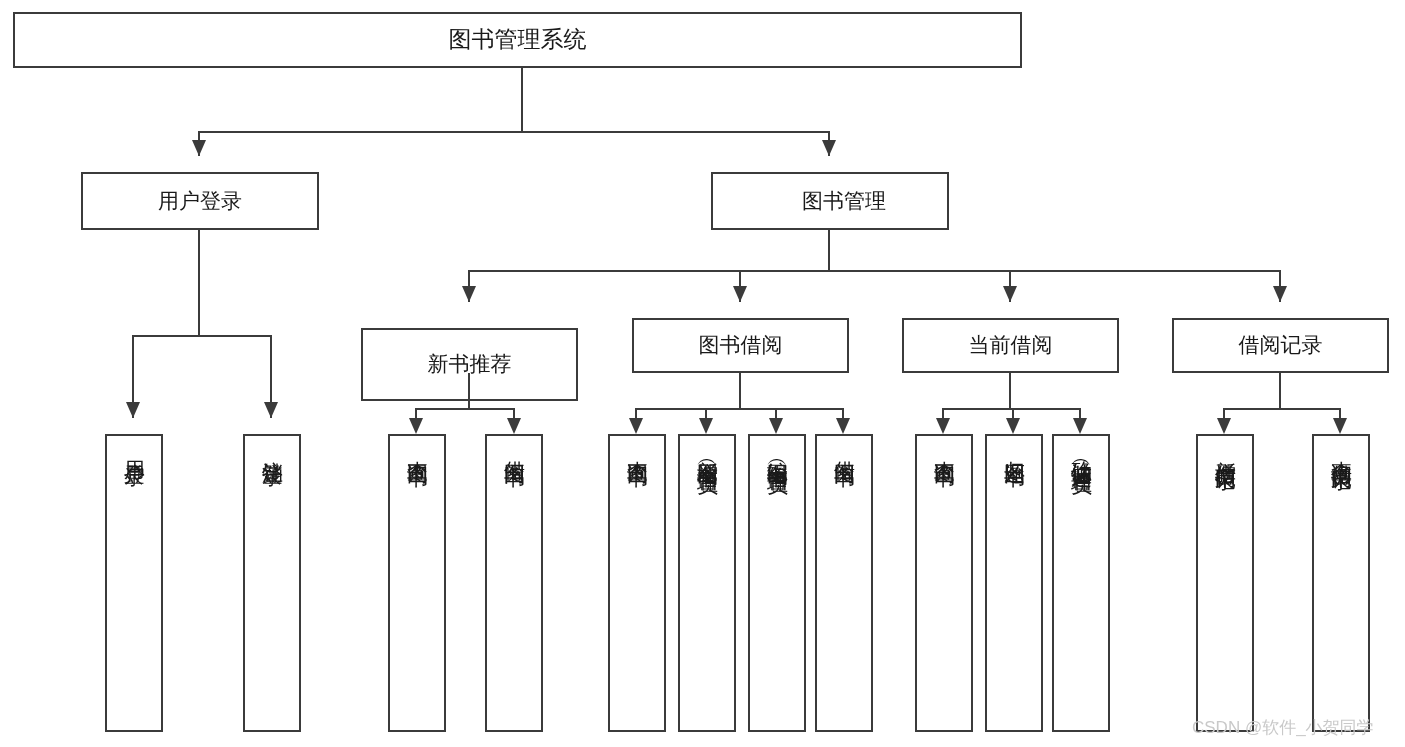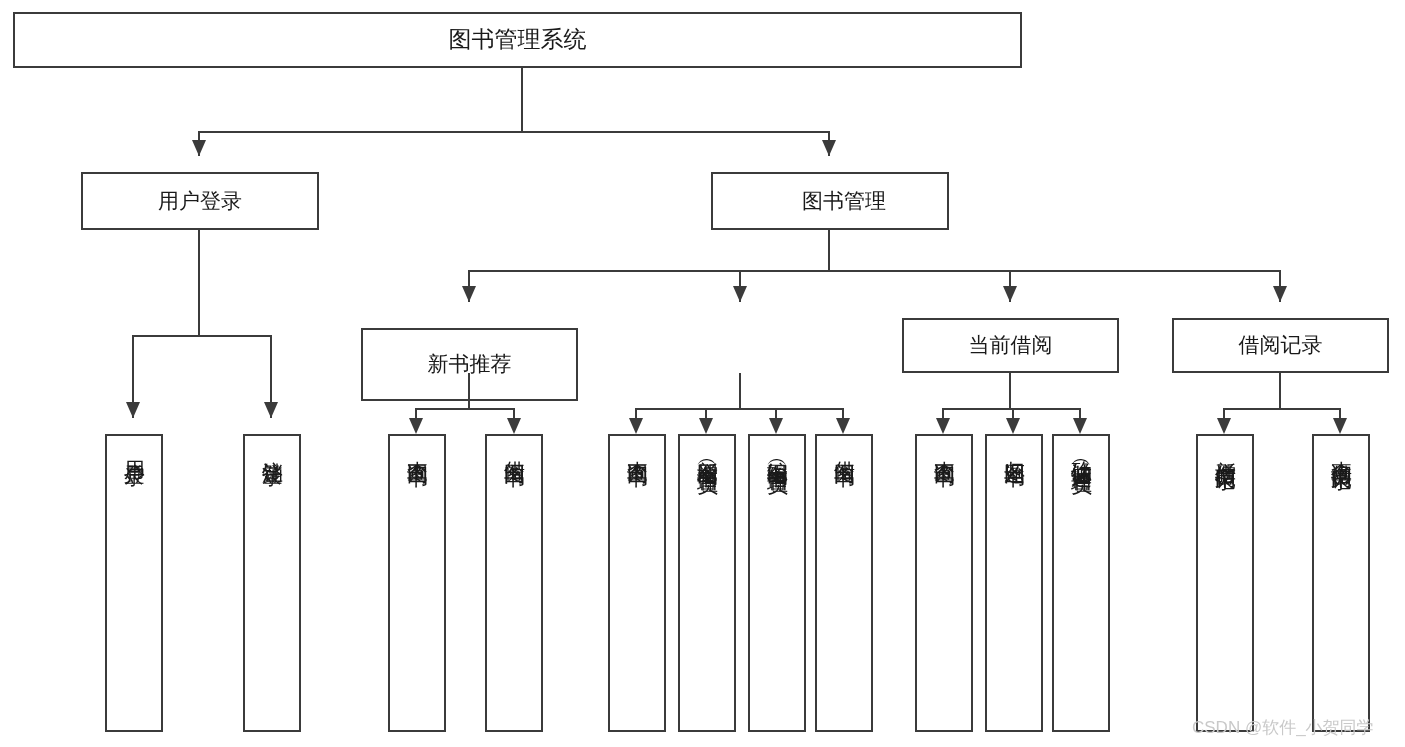--- a/index.html
+++ b/index.html
@@ -96,6 +96,9 @@
     </div>
     <div class="node branch" style="left: 361px; top: 328px; width: 217px; height: 73px;">
       <span class="label">新书推荐</span>
+    </div>
+    <div class="node branch" style="left: 632px; top: 318px; width: 217px; height: 55px;">
+      <span class="label">图书借阅</span>
     </div>
     <div class="node branch" style="left: 902px; top: 318px; width: 217px; height: 55px;">
       <span class="label">当前借阅</span>

